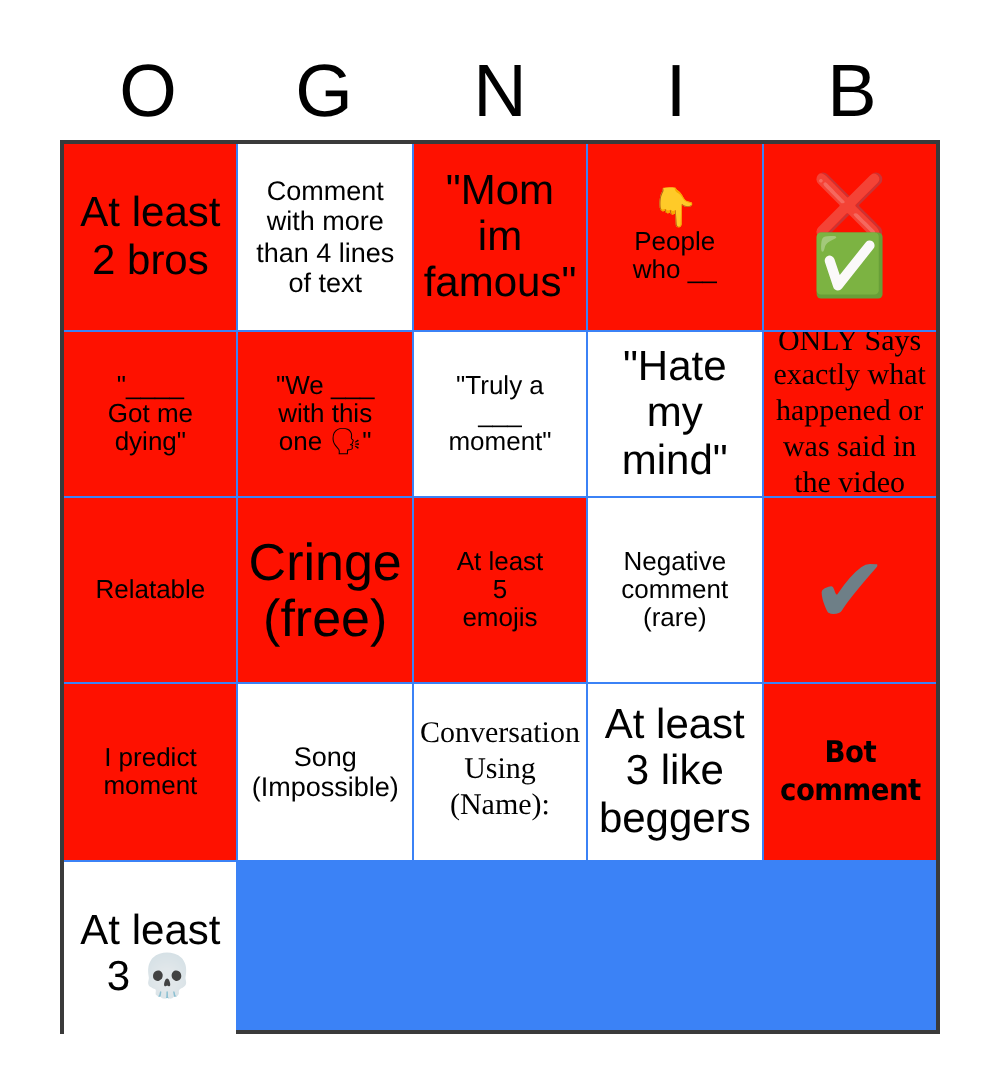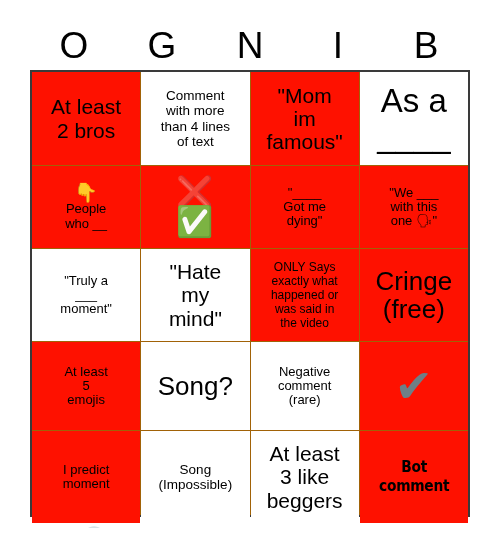--- a/index.html
+++ b/index.html
@@ -49,11 +49,11 @@
     width: 440px;
     height: 447px;
     display: grid;
-    grid-template-columns: repeat(4, 1fr);
+    grid-template-columns: repeat(5, 1fr);
     grid-template-rows: 93px 82px 92px 88px 92px;
     border: 2px solid #3a3a3a;
     box-sizing: border-box;
-    background: #a16207;
+    background: #3b82f6;
     gap: 1px;
   }
 

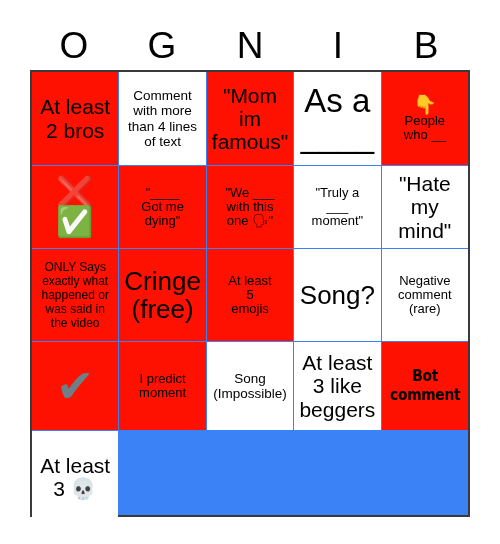--- a/index.html
+++ b/index.html
@@ -138,10 +138,6 @@
 im
 famous"</div>
       </div>
-      <div class="cell white">
-        <div class="cell-text t-xxl">As a
-____</div>
-      </div>
       <div class="cell red">
         <span class="emoji" style="font-size: 19px;">👇</span>
         <div class="cell-text t-md">People

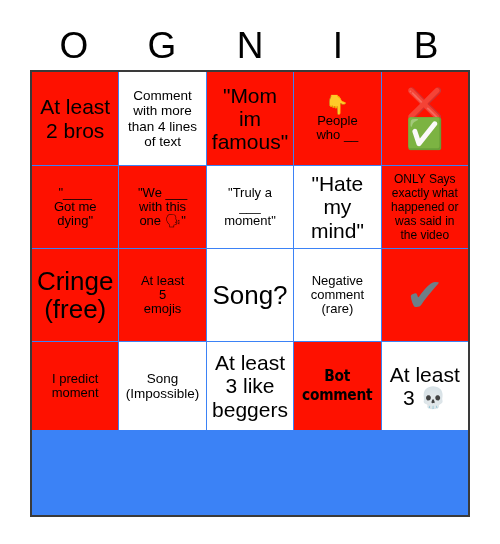--- a/index.html
+++ b/index.html
@@ -79,7 +79,7 @@
   }
 
   
-  .t-xs  { font-size: 12px; line-height: 1.18; }
+  .t-xs  { font-size: 15px; line-height: 1.18; font-family: Liberation Serif, serif; }
   .t-sm  { font-size: 13.5px; line-height: 1.14; }
   .t-md  { font-size: 13px; line-height: 1.1; }
   .t-lg  { font-size: 21px; line-height: 1.1; }

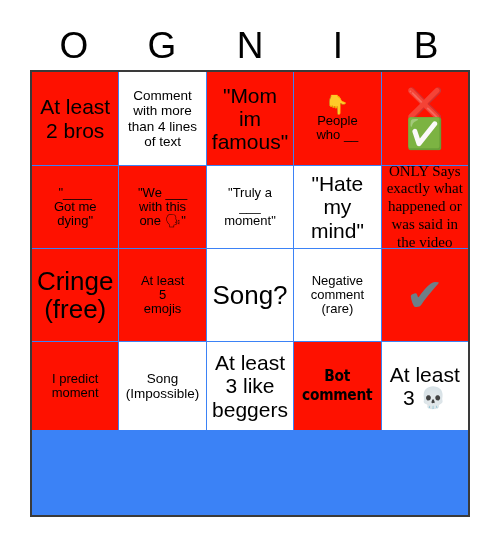--- a/index.html
+++ b/index.html
@@ -177,6 +177,9 @@
 the video</div>
       </div>
       <div class="cell red">
+        <div class="cell-text t-md">Relatable</div>
+      </div>
+      <div class="cell red">
         <div class="cell-text t-xl">Cringe
 (free)</div>
       </div>

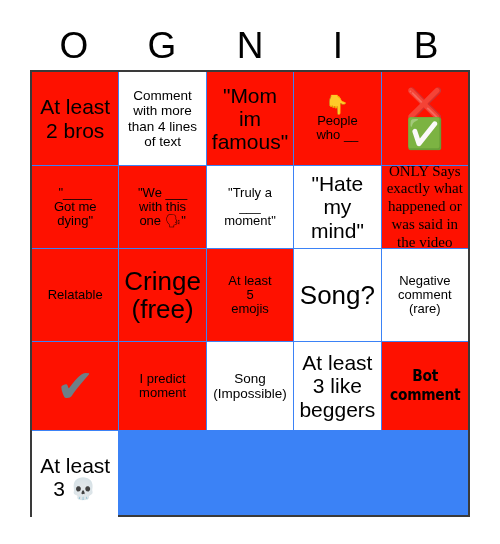--- a/index.html
+++ b/index.html
@@ -189,9 +189,6 @@
 emojis</div>
       </div>
       <div class="cell white">
-        <div class="cell-text t-xl">Song?</div>
-      </div>
-      <div class="cell white">
         <div class="cell-text t-md">Negative
 comment
 (rare)</div>

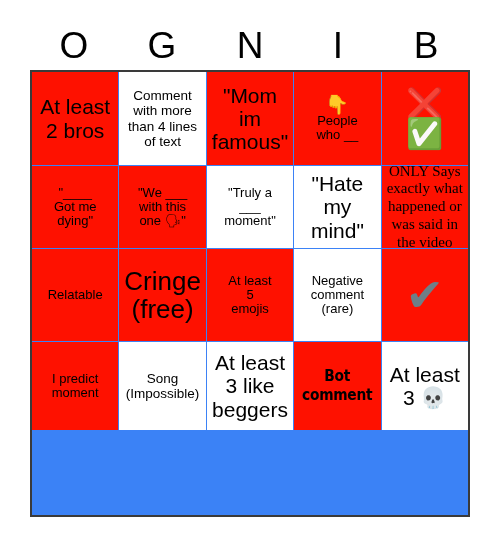--- a/index.html
+++ b/index.html
@@ -205,6 +205,11 @@
 (Impossible)</div>
       </div>
       <div class="cell white">
+        <div class="cell-text t-xs">Conversation
+Using
+(Name):</div>
+      </div>
+      <div class="cell white">
         <div class="cell-text t-lg">At least
 3 like
 beggers</div>

